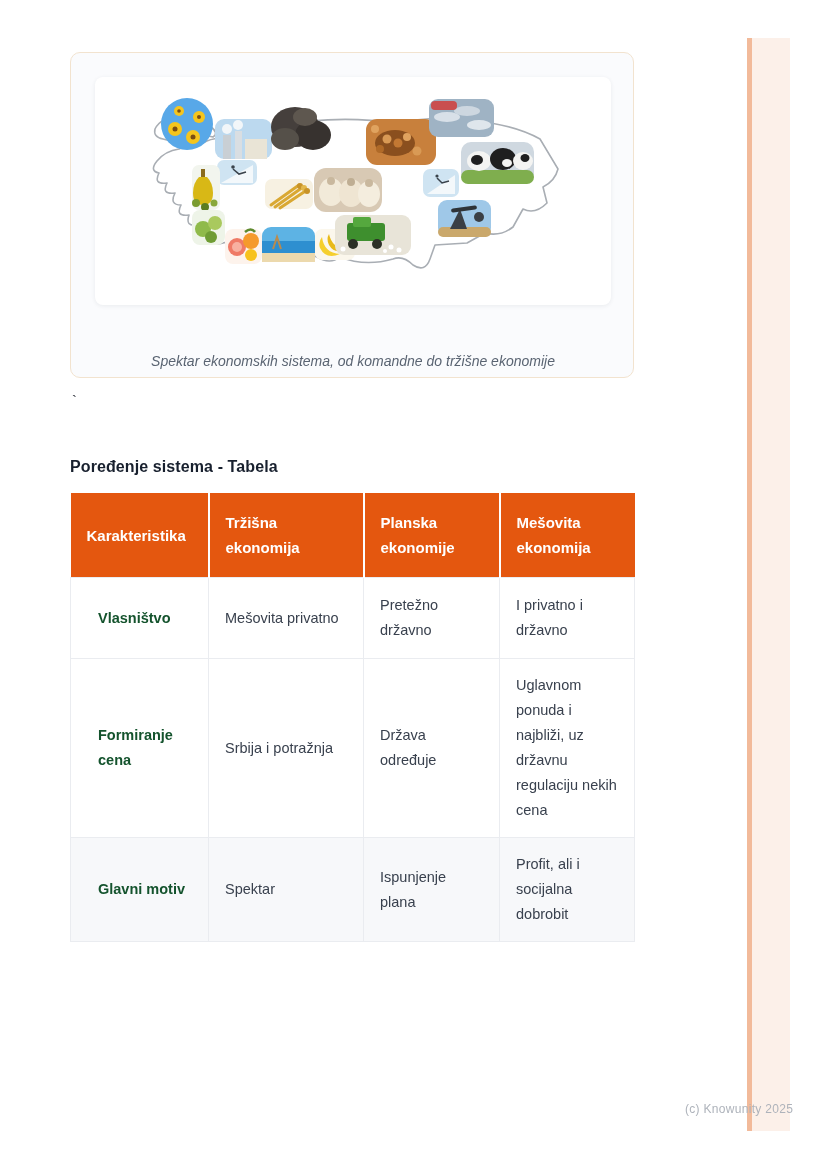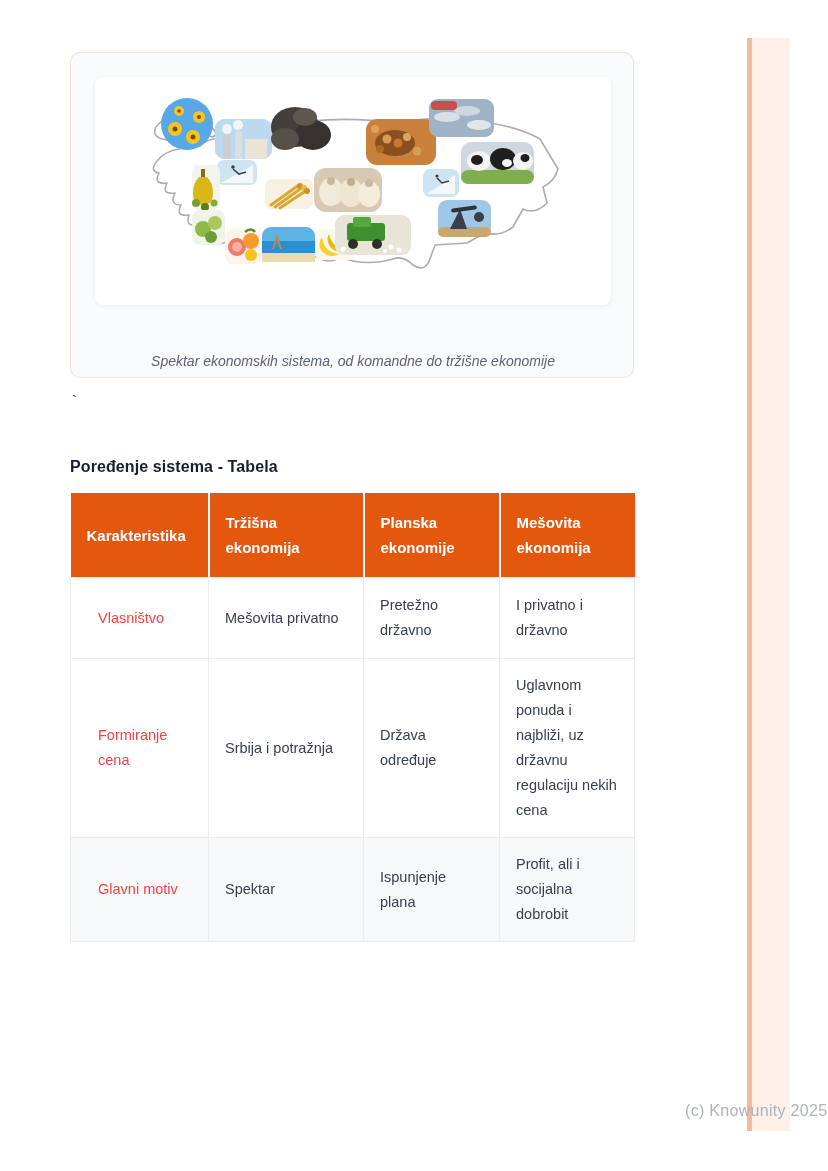--- a/index.html
+++ b/index.html
@@ -57,7 +57,7 @@
     padding:14px 16px; line-height:25px; background:#ffffff;
   }
   table.compare tr.alt td { background:#f7f8fa; }
-  table.compare td.rowlabel { font-weight:400; color:#ef4444;padding-left:27px; }
+  table.compare td.rowlabel { font-weight:700; color:#14532d;padding-left:27px; }
   tr.h-header { height:84px; }
   tr.h-r1 { height:81px; }
   tr.h-r2 { height:110px; }

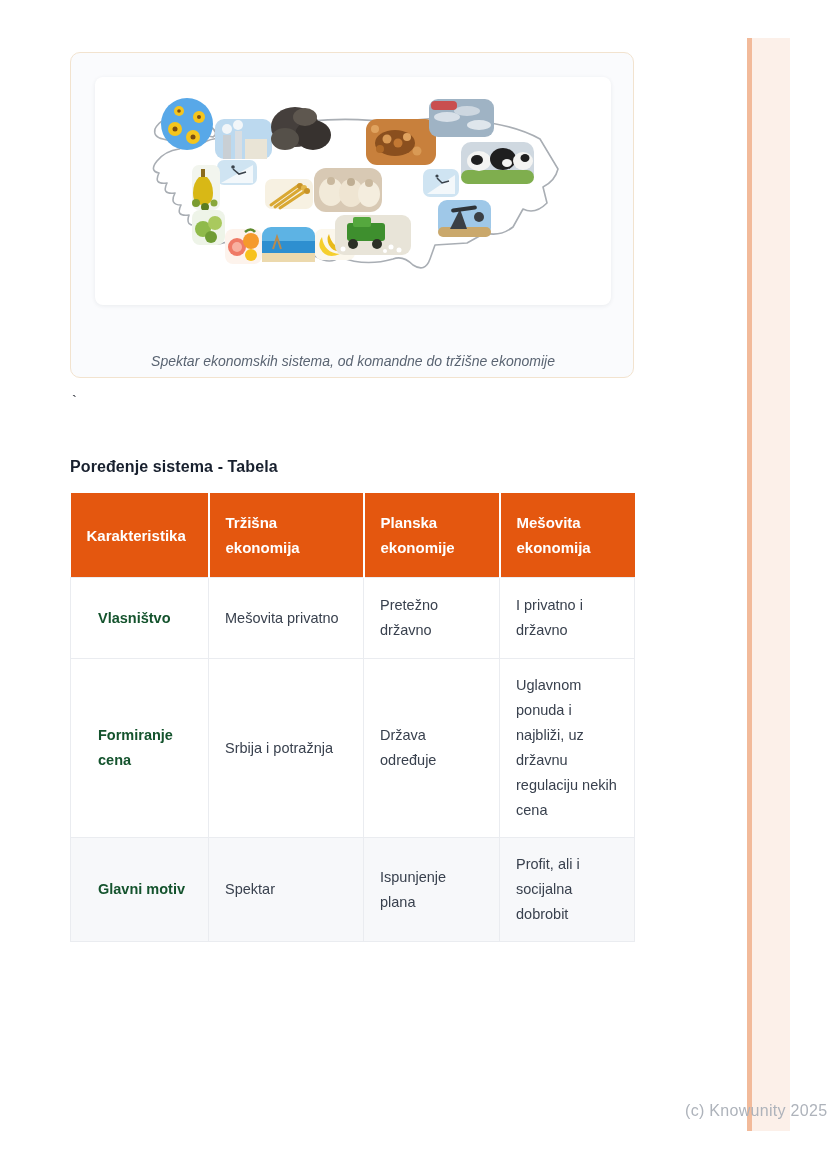--- a/index.html
+++ b/index.html
@@ -74,7 +74,7 @@
   
   .watermark {
     position:absolute; left:685px; top:1102px; z-index:3;
-    font-size:16px; color:#aeb3bb; letter-spacing:.3px; white-space:nowrap;
+    font-size:12px; color:#aeb3bb; letter-spacing:.3px; white-space:nowrap;
   }
 </style>
 </head>

